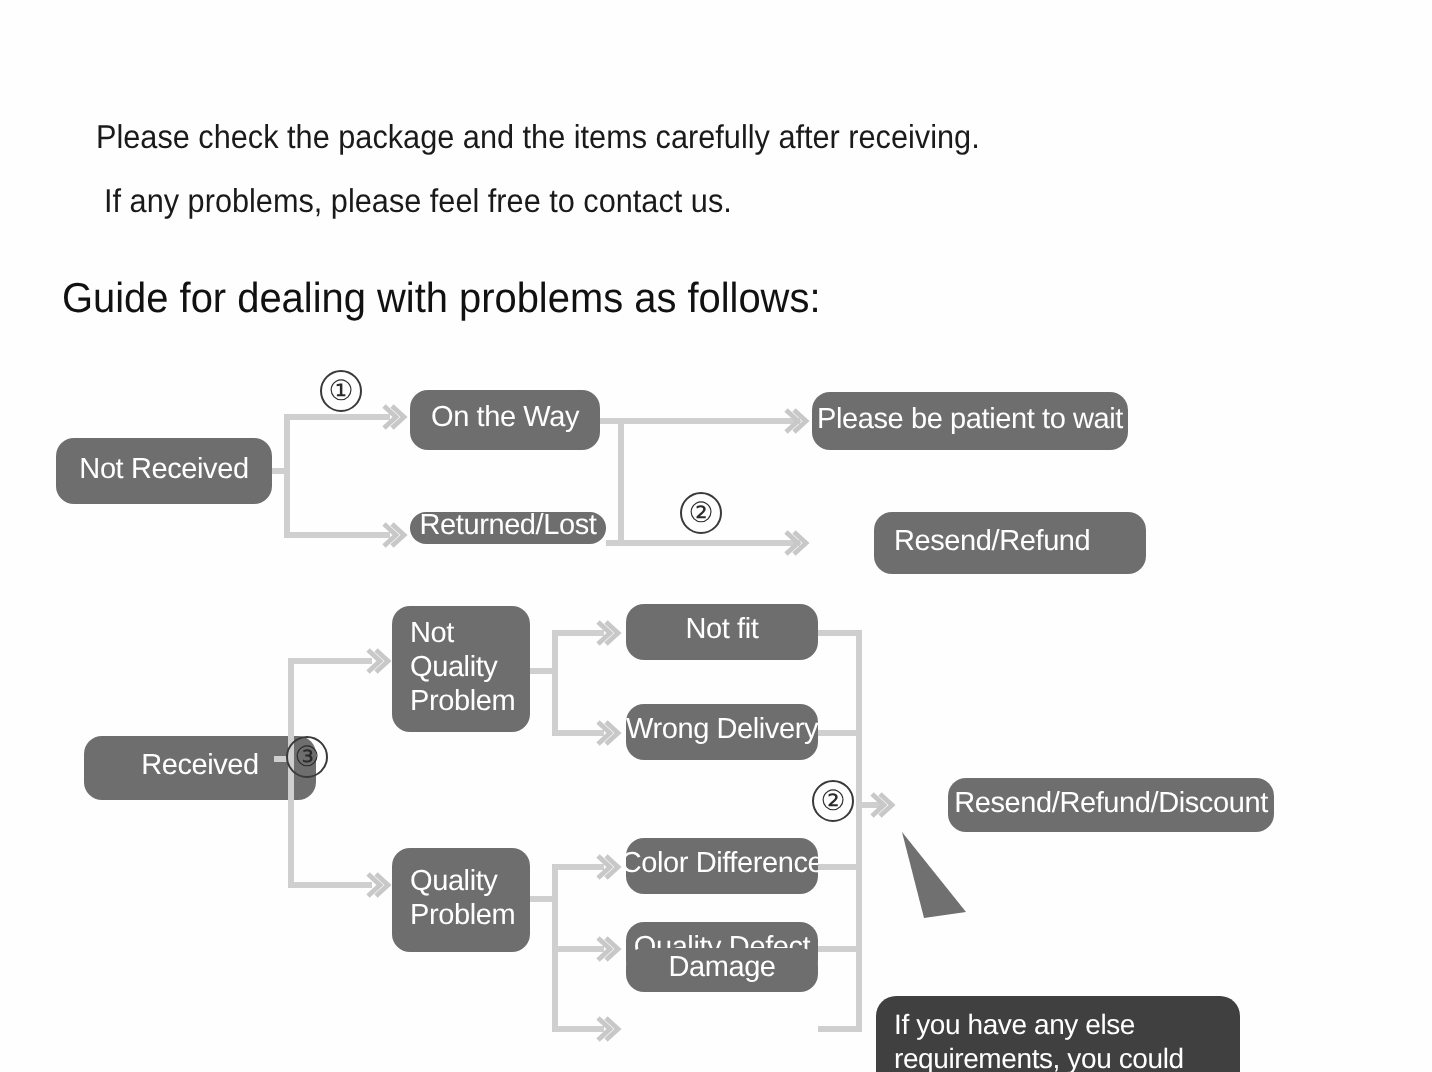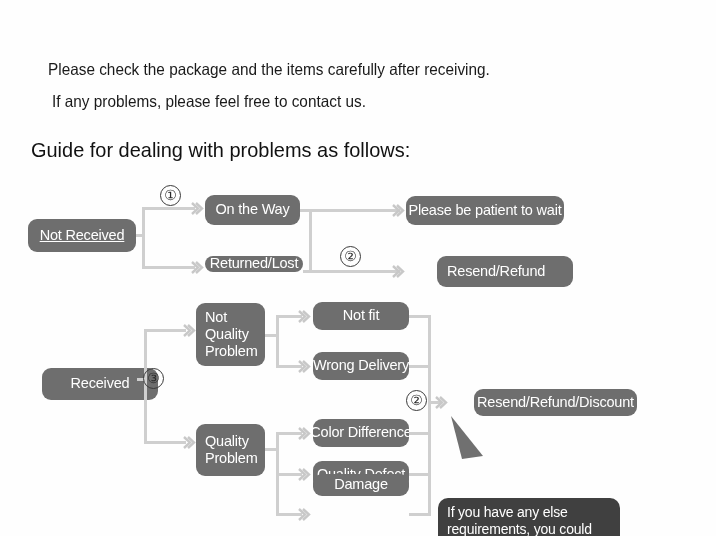--- a/index.html
+++ b/index.html
@@ -163,7 +163,7 @@
 
   <div id="flow">
 
-    <div class="node" style="left:28px; top:219px; width:108px; height:33px;text-decoration:underline;">Not Received</div>
+    <div class="node" style="left:28px; top:219px; width:108px; height:33px;">Not Received</div>
 
     <div class="ln h" style="left:136px; top:234px; width:9px;"></div>
 

